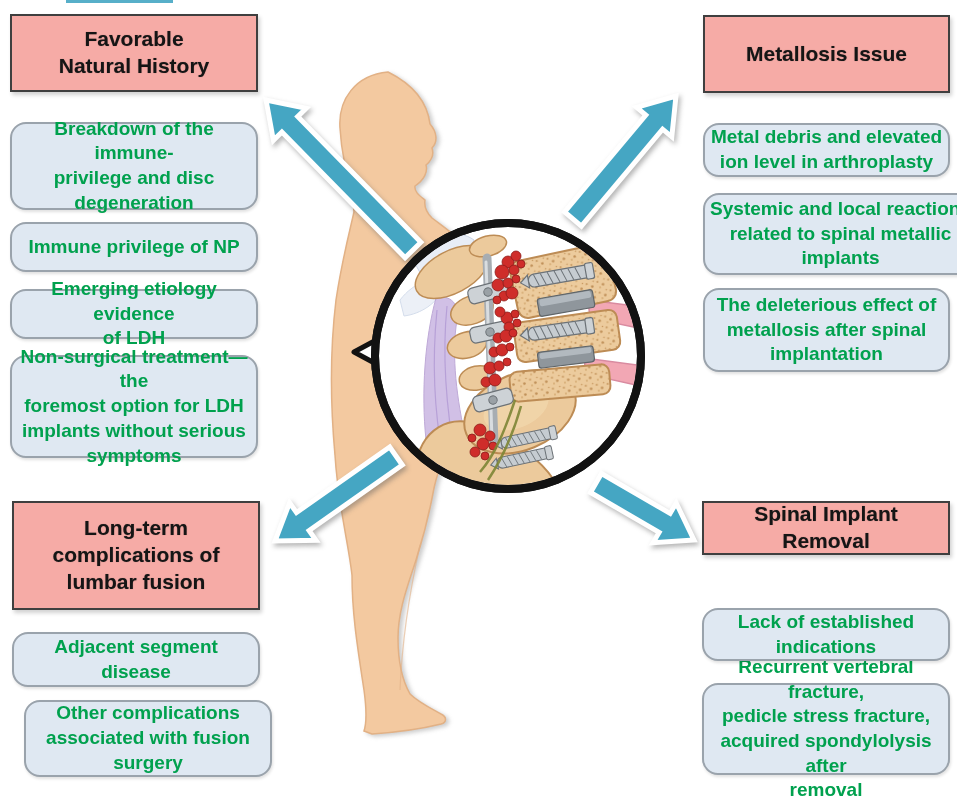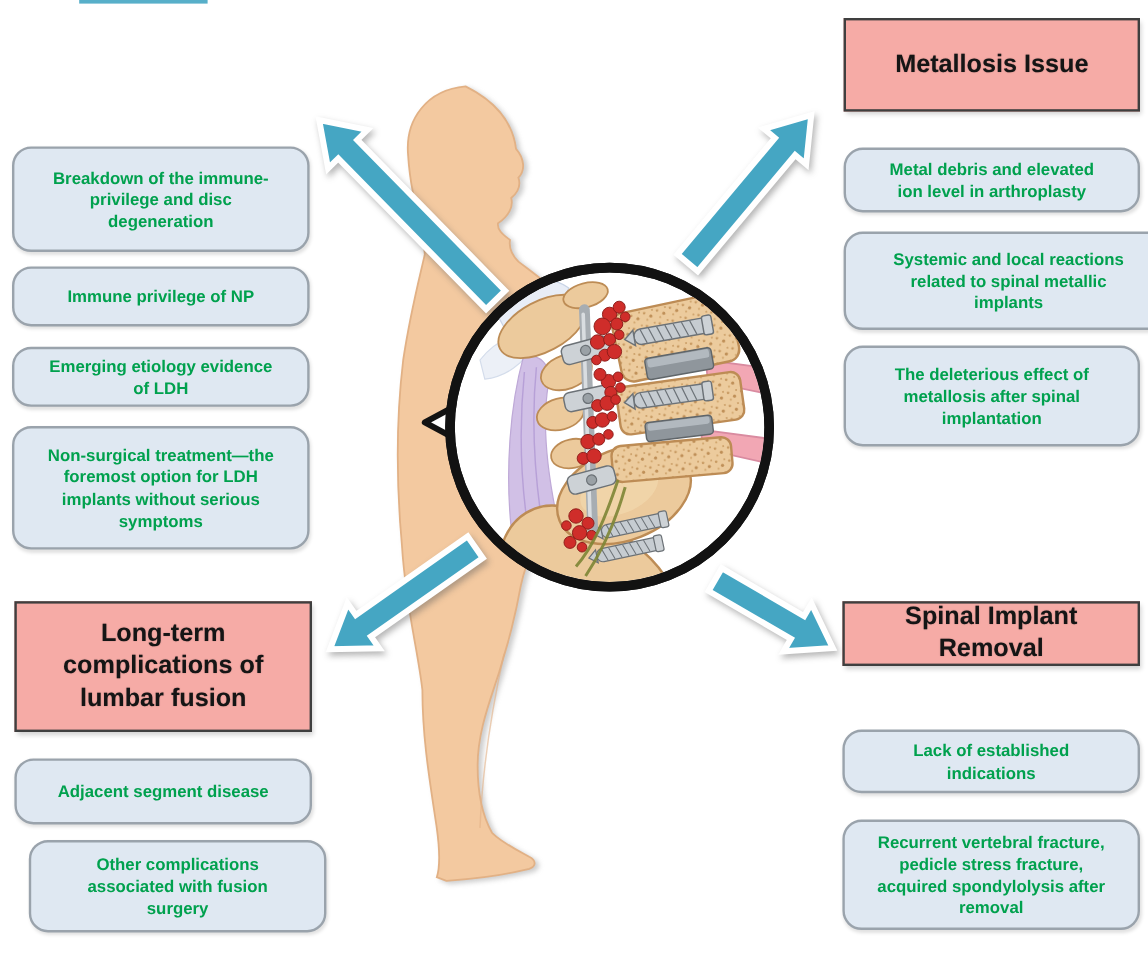--- a/index.html
+++ b/index.html
@@ -235,6 +235,10 @@
 
   <div class="artifact"></div>
 
+  <div class="hdr" style="left:10px;top:14px;width:248px;height:78px">
+    <span class="t">Favorable
+Natural History</span>
+  </div>
   <div class="item" style="left:10px;top:122px;width:248px;height:88px">
     <span class="t">Breakdown of the immune-
 privilege and disc

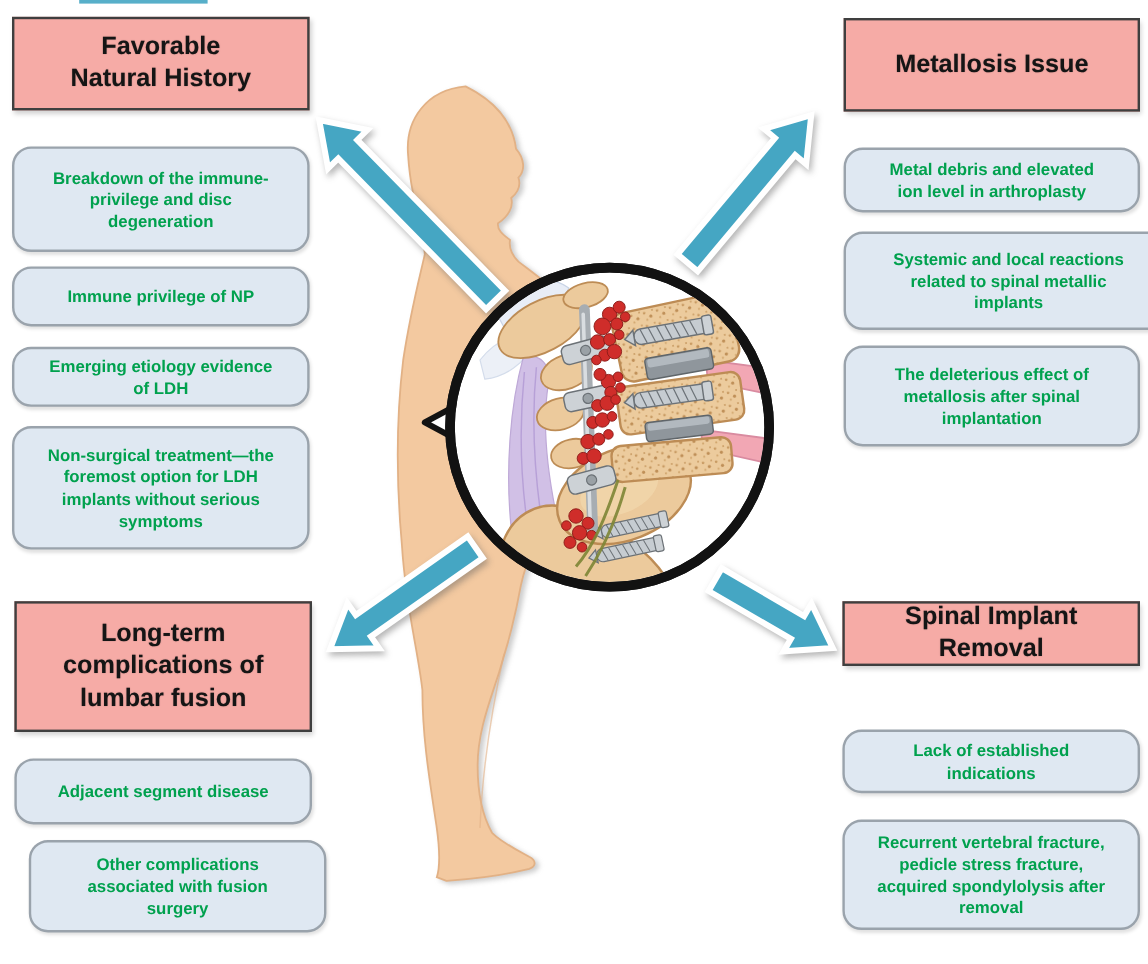--- a/index.html
+++ b/index.html
@@ -26,7 +26,7 @@
   }
   .item .t{
     white-space:pre-line;text-align:center;color:var(--item-text);
-    font-weight:bold;font-size:14px;line-height:1.3;
+    font-weight:bold;font-size:19px;line-height:1.3;
   }
   .artifact{
     position:absolute;left:66px;top:0;width:107px;height:3px;

